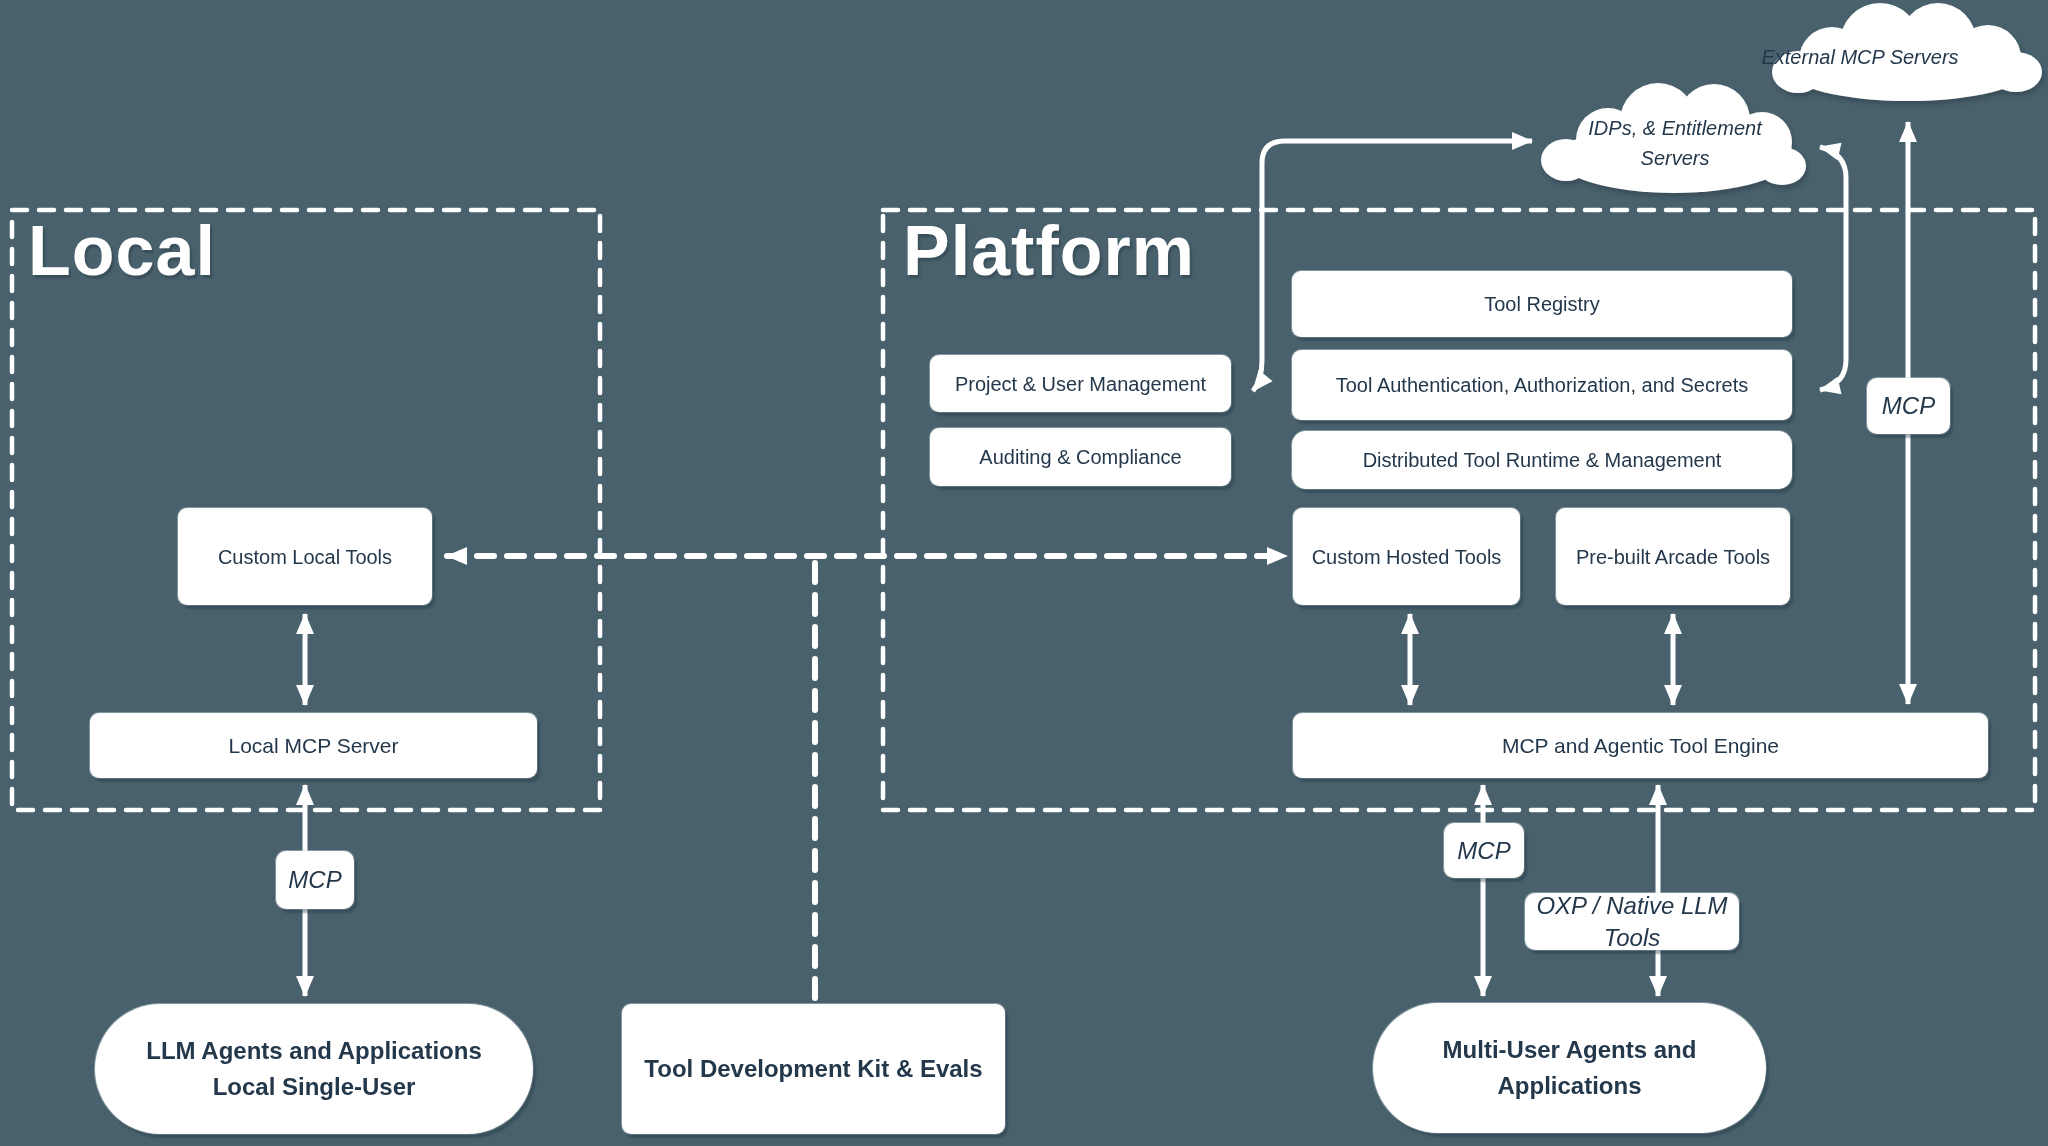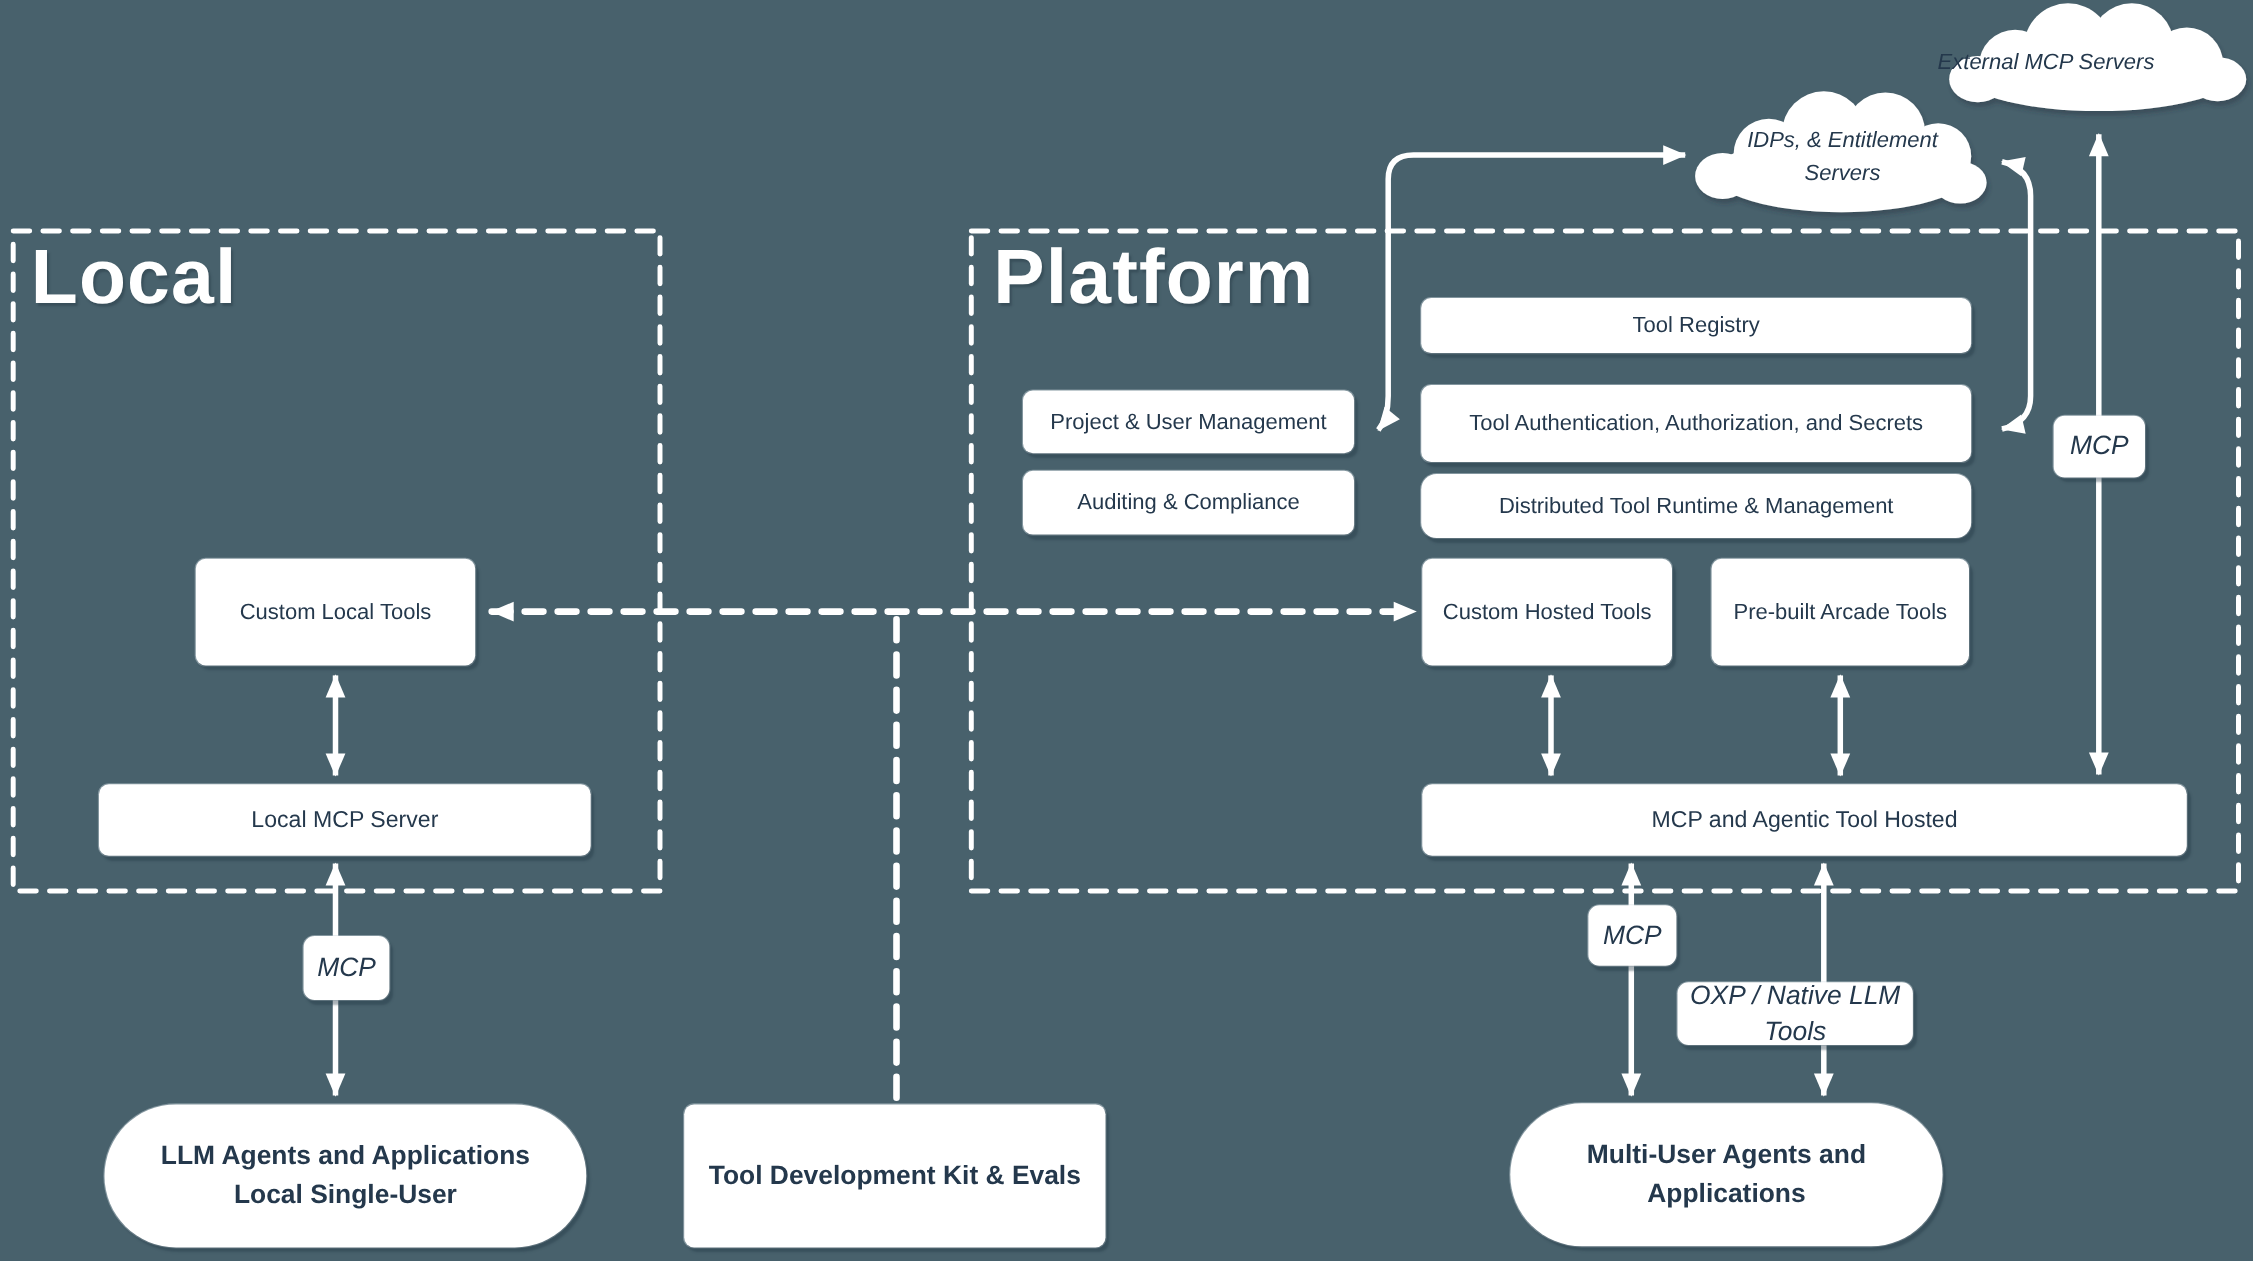--- a/index.html
+++ b/index.html
@@ -107,7 +107,7 @@
 
   <div class="node" style="left:930px;top:355px;width:301px;height:57px;">Project &amp; User Management</div>
   <div class="node" style="left:930px;top:428px;width:301px;height:58px;">Auditing &amp; Compliance</div>
-  <div class="node" style="left:1292px;top:271px;width:500px;height:50px;">Tool Registry</div>
+  <div class="node" style="left:1292px;top:271px;width:500px;height:66px;">Tool Registry</div>
   <div class="node" style="left:1292px;top:350px;width:500px;height:70px;">Tool Authentication, Authorization, and Secrets</div>
   <div class="node" style="left:1292px;top:431px;width:500px;height:58px;border-radius:14px;">Distributed Tool Runtime &amp; Management</div>
   <div class="node" style="left:1293px;top:508px;width:227px;height:97px;">Custom Hosted Tools</div>

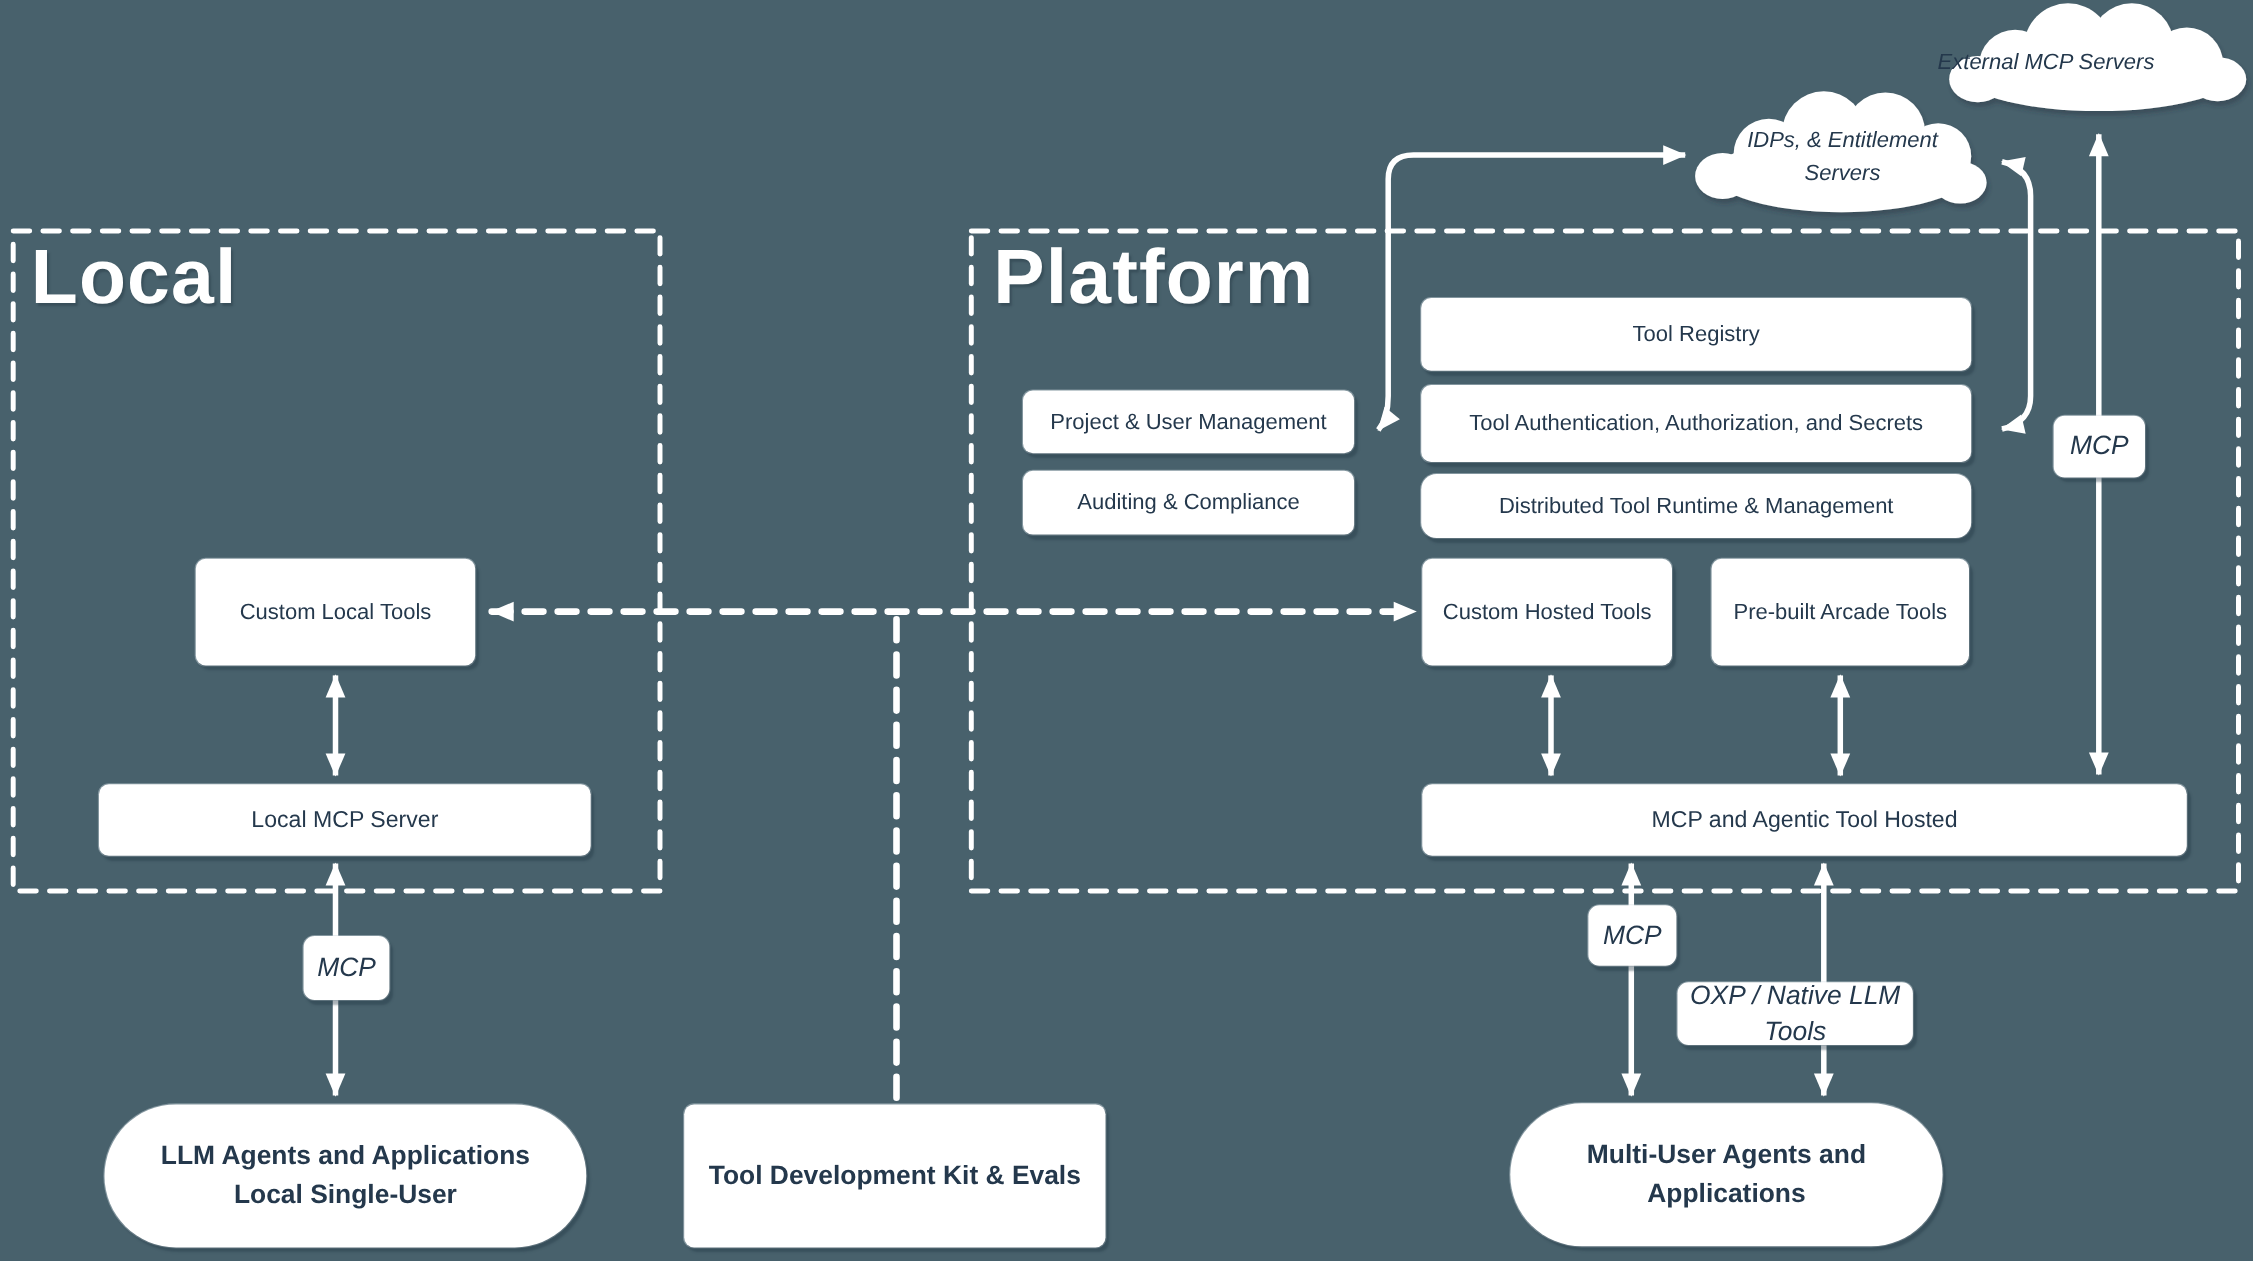--- a/index.html
+++ b/index.html
@@ -112,7 +112,7 @@
   <div class="node" style="left:1292px;top:431px;width:500px;height:58px;border-radius:14px;">Distributed Tool Runtime &amp; Management</div>
   <div class="node" style="left:1293px;top:508px;width:227px;height:97px;">Custom Hosted Tools</div>
   <div class="node" style="left:1556px;top:508px;width:234px;height:97px;">Pre-built Arcade Tools</div>
-  <div class="node" style="left:1293px;top:713px;width:695px;height:65px;font-size:21px;">MCP and Agentic Tool Hosted</div>
+  <div class="node" style="left:1293px;top:713px;width:695px;height:65px;font-size:21px;">MCP and Agentic Tool Engine</div>
 
   <div class="node tag" style="left:1867px;top:378px;width:83px;height:56px;">MCP</div>
   <div class="node tag" style="left:1444px;top:823px;width:80px;height:55px;">MCP</div>

